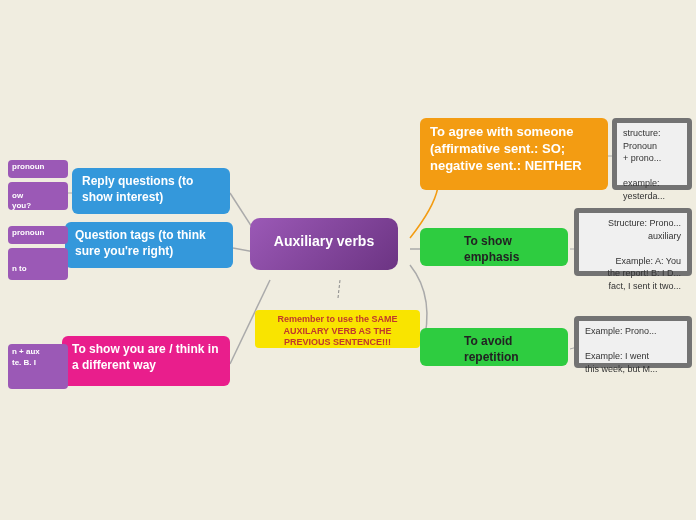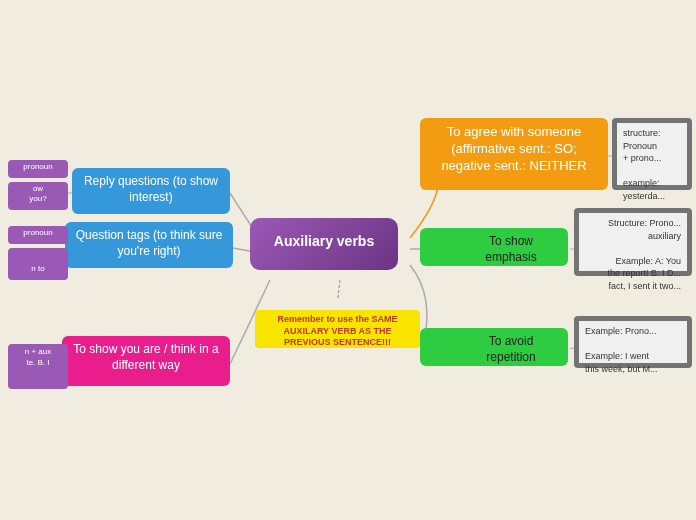--- a/index.html
+++ b/index.html
@@ -23,8 +23,7 @@
       border-radius: 6px;
       padding: 6px 10px;
       font-size: 12px;
-      font-weight: normal;
-      text-align: center;
+      font-weight: bold;
       line-height: 1.3;
     }
     .center-node {

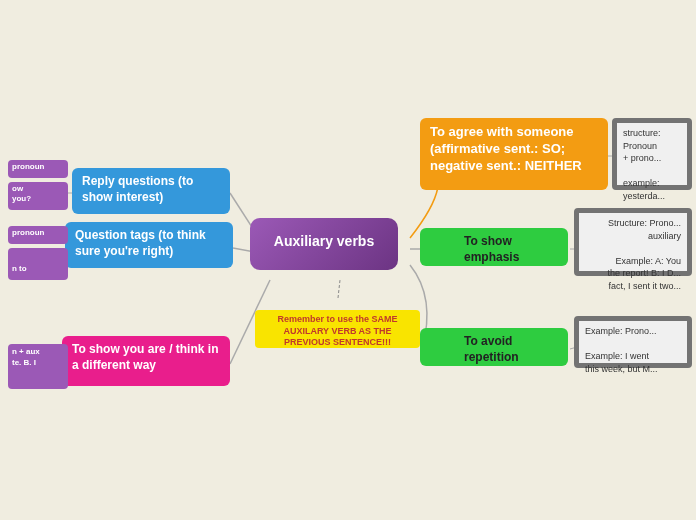--- a/index.html
+++ b/index.html
@@ -143,7 +143,7 @@
 <div class="node small-purple" style="left:8px; top:160px; width:60px; height:18px; font-size:8px; padding:2px 4px;">
   pronoun
 </div>
-<div class="node small-purple" style="left:8px; top:182px; width:60px; height:28px; font-size:8px; padding:2px 4px; line-height:1.3;">
+<div class="node small-purple" style="left:8px; top:182px; width:60px; height:28px; font-size:8px; padding:9px 4px; line-height:1.3;">
   ow<br>you?
 </div>
 <div class="node small-purple" style="left:8px; top:226px; width:60px; height:18px; font-size:8px; padding:2px 4px;">

